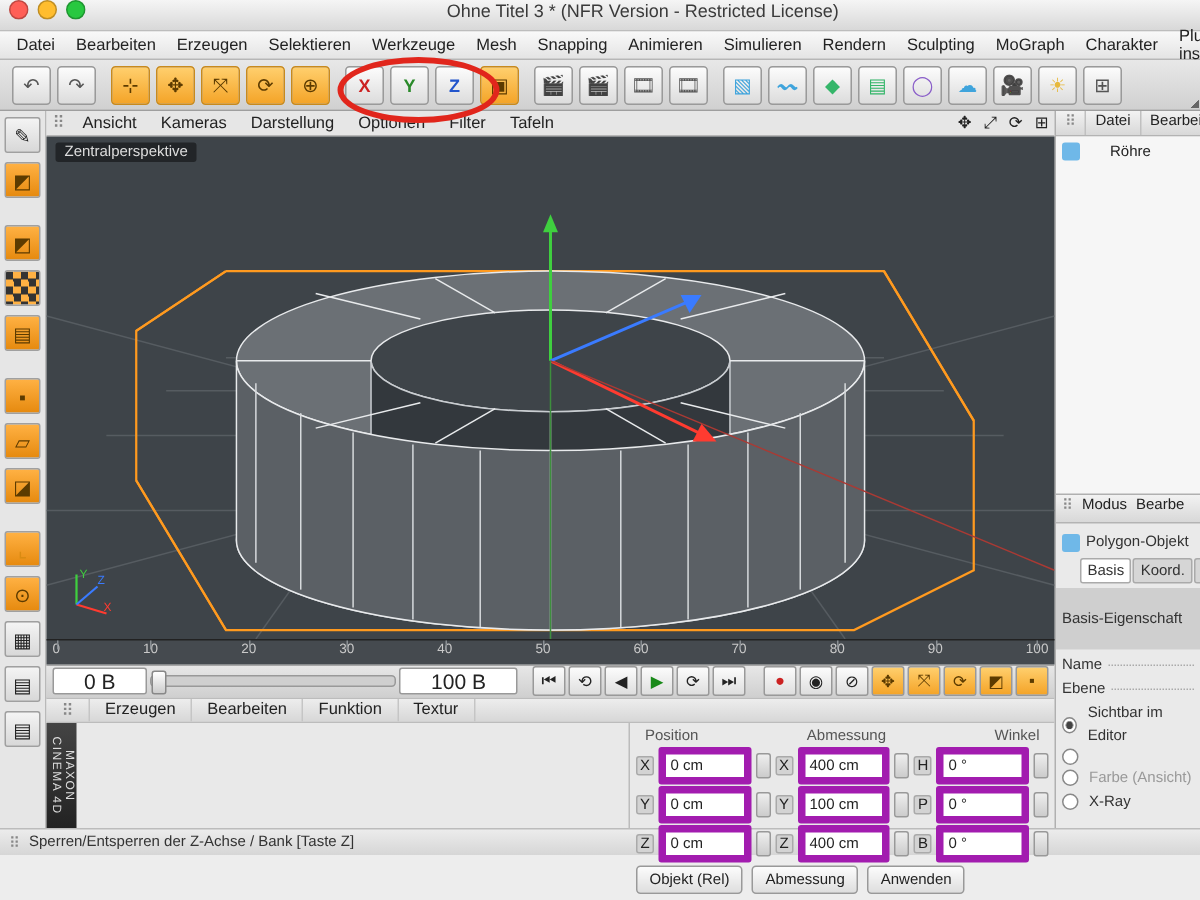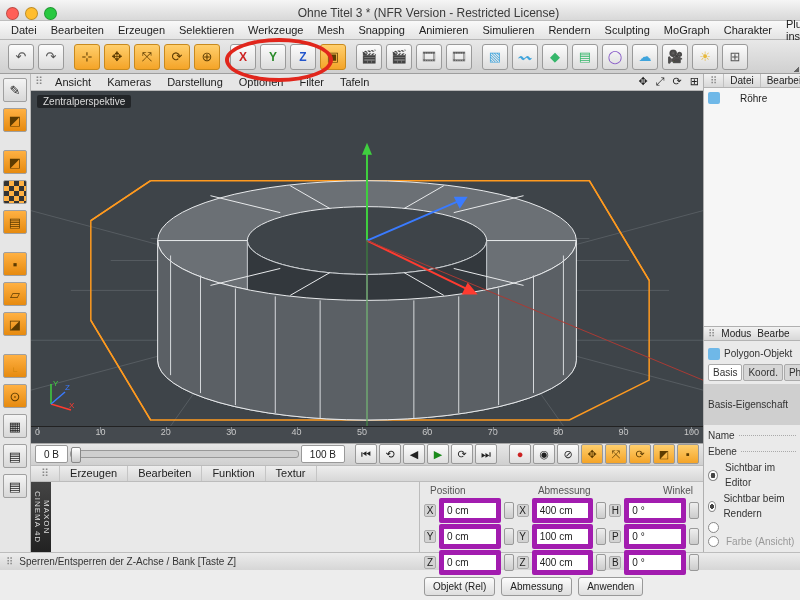--- a/index.html
+++ b/index.html
@@ -4,7 +4,7 @@
 <style>
 html,body{margin:0;padding:0;font-family:"Lucida Grande",Arial,sans-serif;font-size:11px;color:#222;background:#ededed;width:800px;height:600px;overflow:hidden}
 
-.titlebar{height:20px;background:linear-gradient(#f5f5f5,#d8d8d8);border-bottom:1px solid #bdbdbd;display:flex;align-items:flex-end;padding:0 6px;font-size:12px}
+.titlebar{height:20px;background:linear-gradient(#f5f5f5,#d8d8d8);border-bottom:1px solid #bdbdbd;display:flex;align-items:flex-start;padding:0 6px;font-size:12px}
 .tl-btn{width:11px;height:11px;border-radius:50%;margin-right:6px;border:1px solid rgba(0,0,0,.25)}
 .title{flex:1;text-align:center;color:#3a3a3a}
 

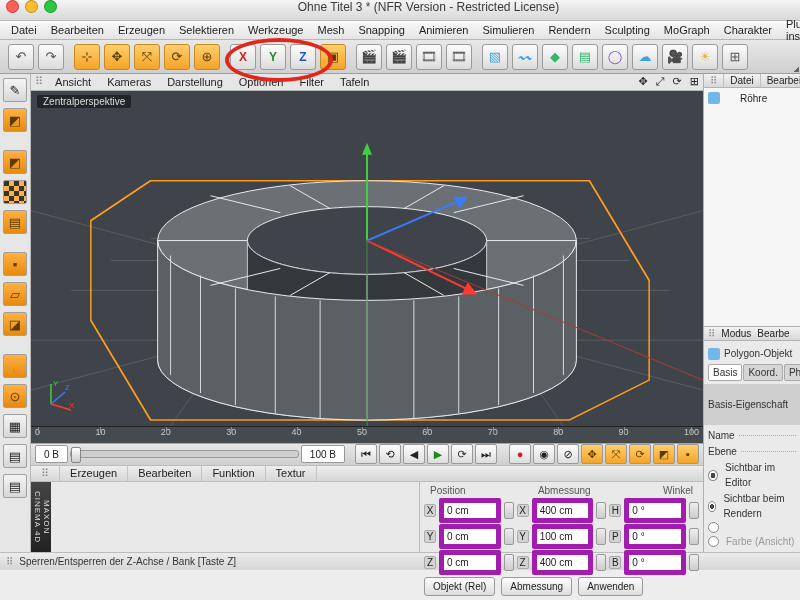--- a/index.html
+++ b/index.html
@@ -48,7 +48,7 @@
 .attr-hdr{height:16px;background:linear-gradient(#f2f2f2,#d8d8d8);border-bottom:1px solid #b3b3b3;padding:1px 4px;display:flex;gap:6px}
 .attr-body{padding:4px 4px 0 4px;line-height:15px;color:#333}
 .attr-row{display:flex;align-items:center;gap:4px;margin:1px 0}
-.attr-tabs{display:flex;gap:1px;margin:3px 0}
+.attr-tabs{display:flex;gap:1px;margin:3px 12px}
 .attr-tab{background:#d6d6d6;border:1px solid #aaa;border-radius:2px;padding:0 4px;font-size:10px}
 .attr-tab.active{background:#fff}
 .section-hd{background:#cfcfcf;padding:13px 4px;margin:3px -4px}

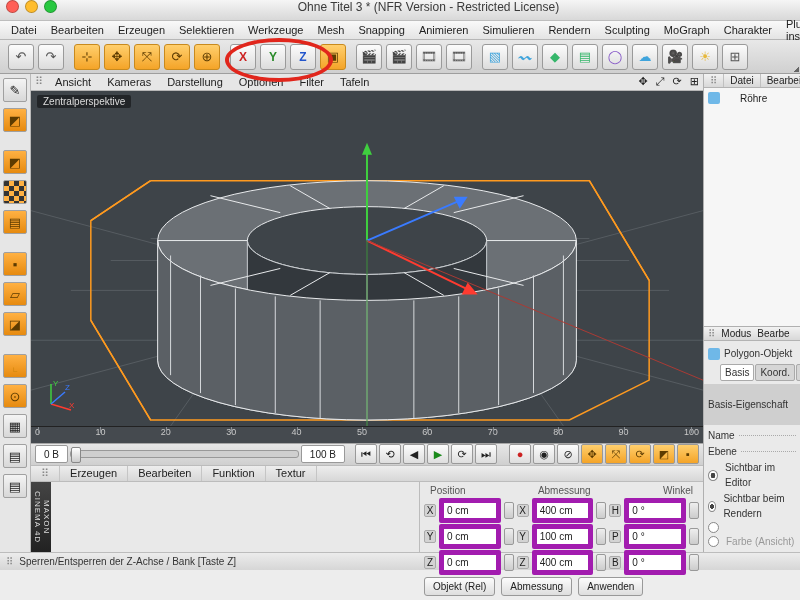--- a/index.html
+++ b/index.html
@@ -61,7 +61,7 @@
 .timeline .tick::before{content:"";position:absolute;left:50%;top:0;width:1px;height:6px;background:#8a8f94}
 
 .transport{height:24px;background:linear-gradient(#e7e7e7,#cfcfcf);border-top:1px solid #a7a7a7;display:flex;align-items:center;padding:0 4px;gap:2px}
-.tfield{height:16px;border:1px solid #999;background:#fff;padding:0 8px;display:flex;align-items:center;border-radius:2px;font-size:10px}
+.tfield{height:16px;border:1px solid #999;background:#fff;padding:0 20px;display:flex;align-items:center;border-radius:2px;font-size:14px}
 .tslider{flex:1;height:6px;background:#cfcfcf;border:1px solid #999;border-radius:3px;position:relative}
 .tslider .knob{position:absolute;left:0;top:-4px;width:8px;height:14px;background:linear-gradient(#fff,#ccc);border:1px solid #888;border-radius:2px}
 .tbtn{width:20px;height:18px;border:1px solid #999;border-radius:2px;background:linear-gradient(#fcfcfc,#dedede);display:flex;align-items:center;justify-content:center;font-size:11px;cursor:pointer}

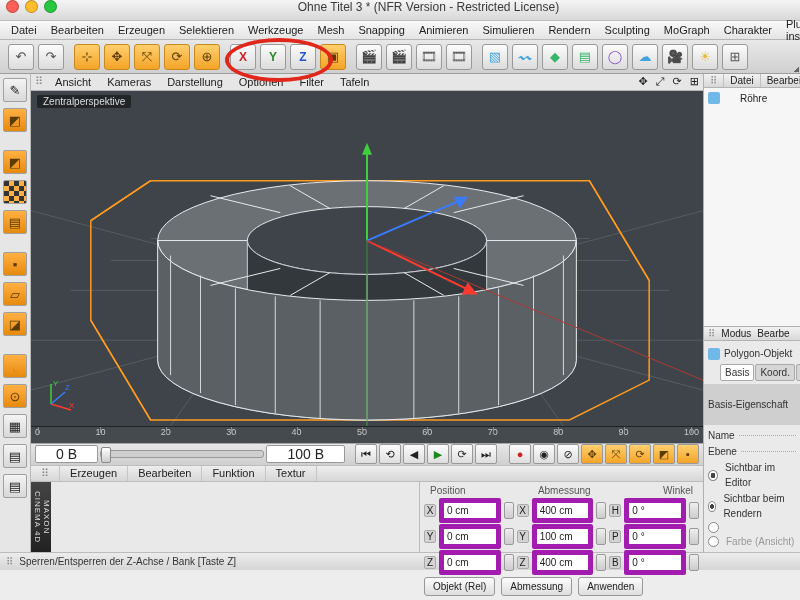--- a/index.html
+++ b/index.html
@@ -425,10 +425,6 @@
           <span>Sichtbar im Editor</span>
         </div>
       <div class="attr-row">
-          <span class="radio on"></span>
-          <span>Sichtbar beim Rendern</span>
-        </div>
-      <div class="attr-row">
           <span class="radio"></span>
         </div>
       <div class="attr-row" style="color:#999">

